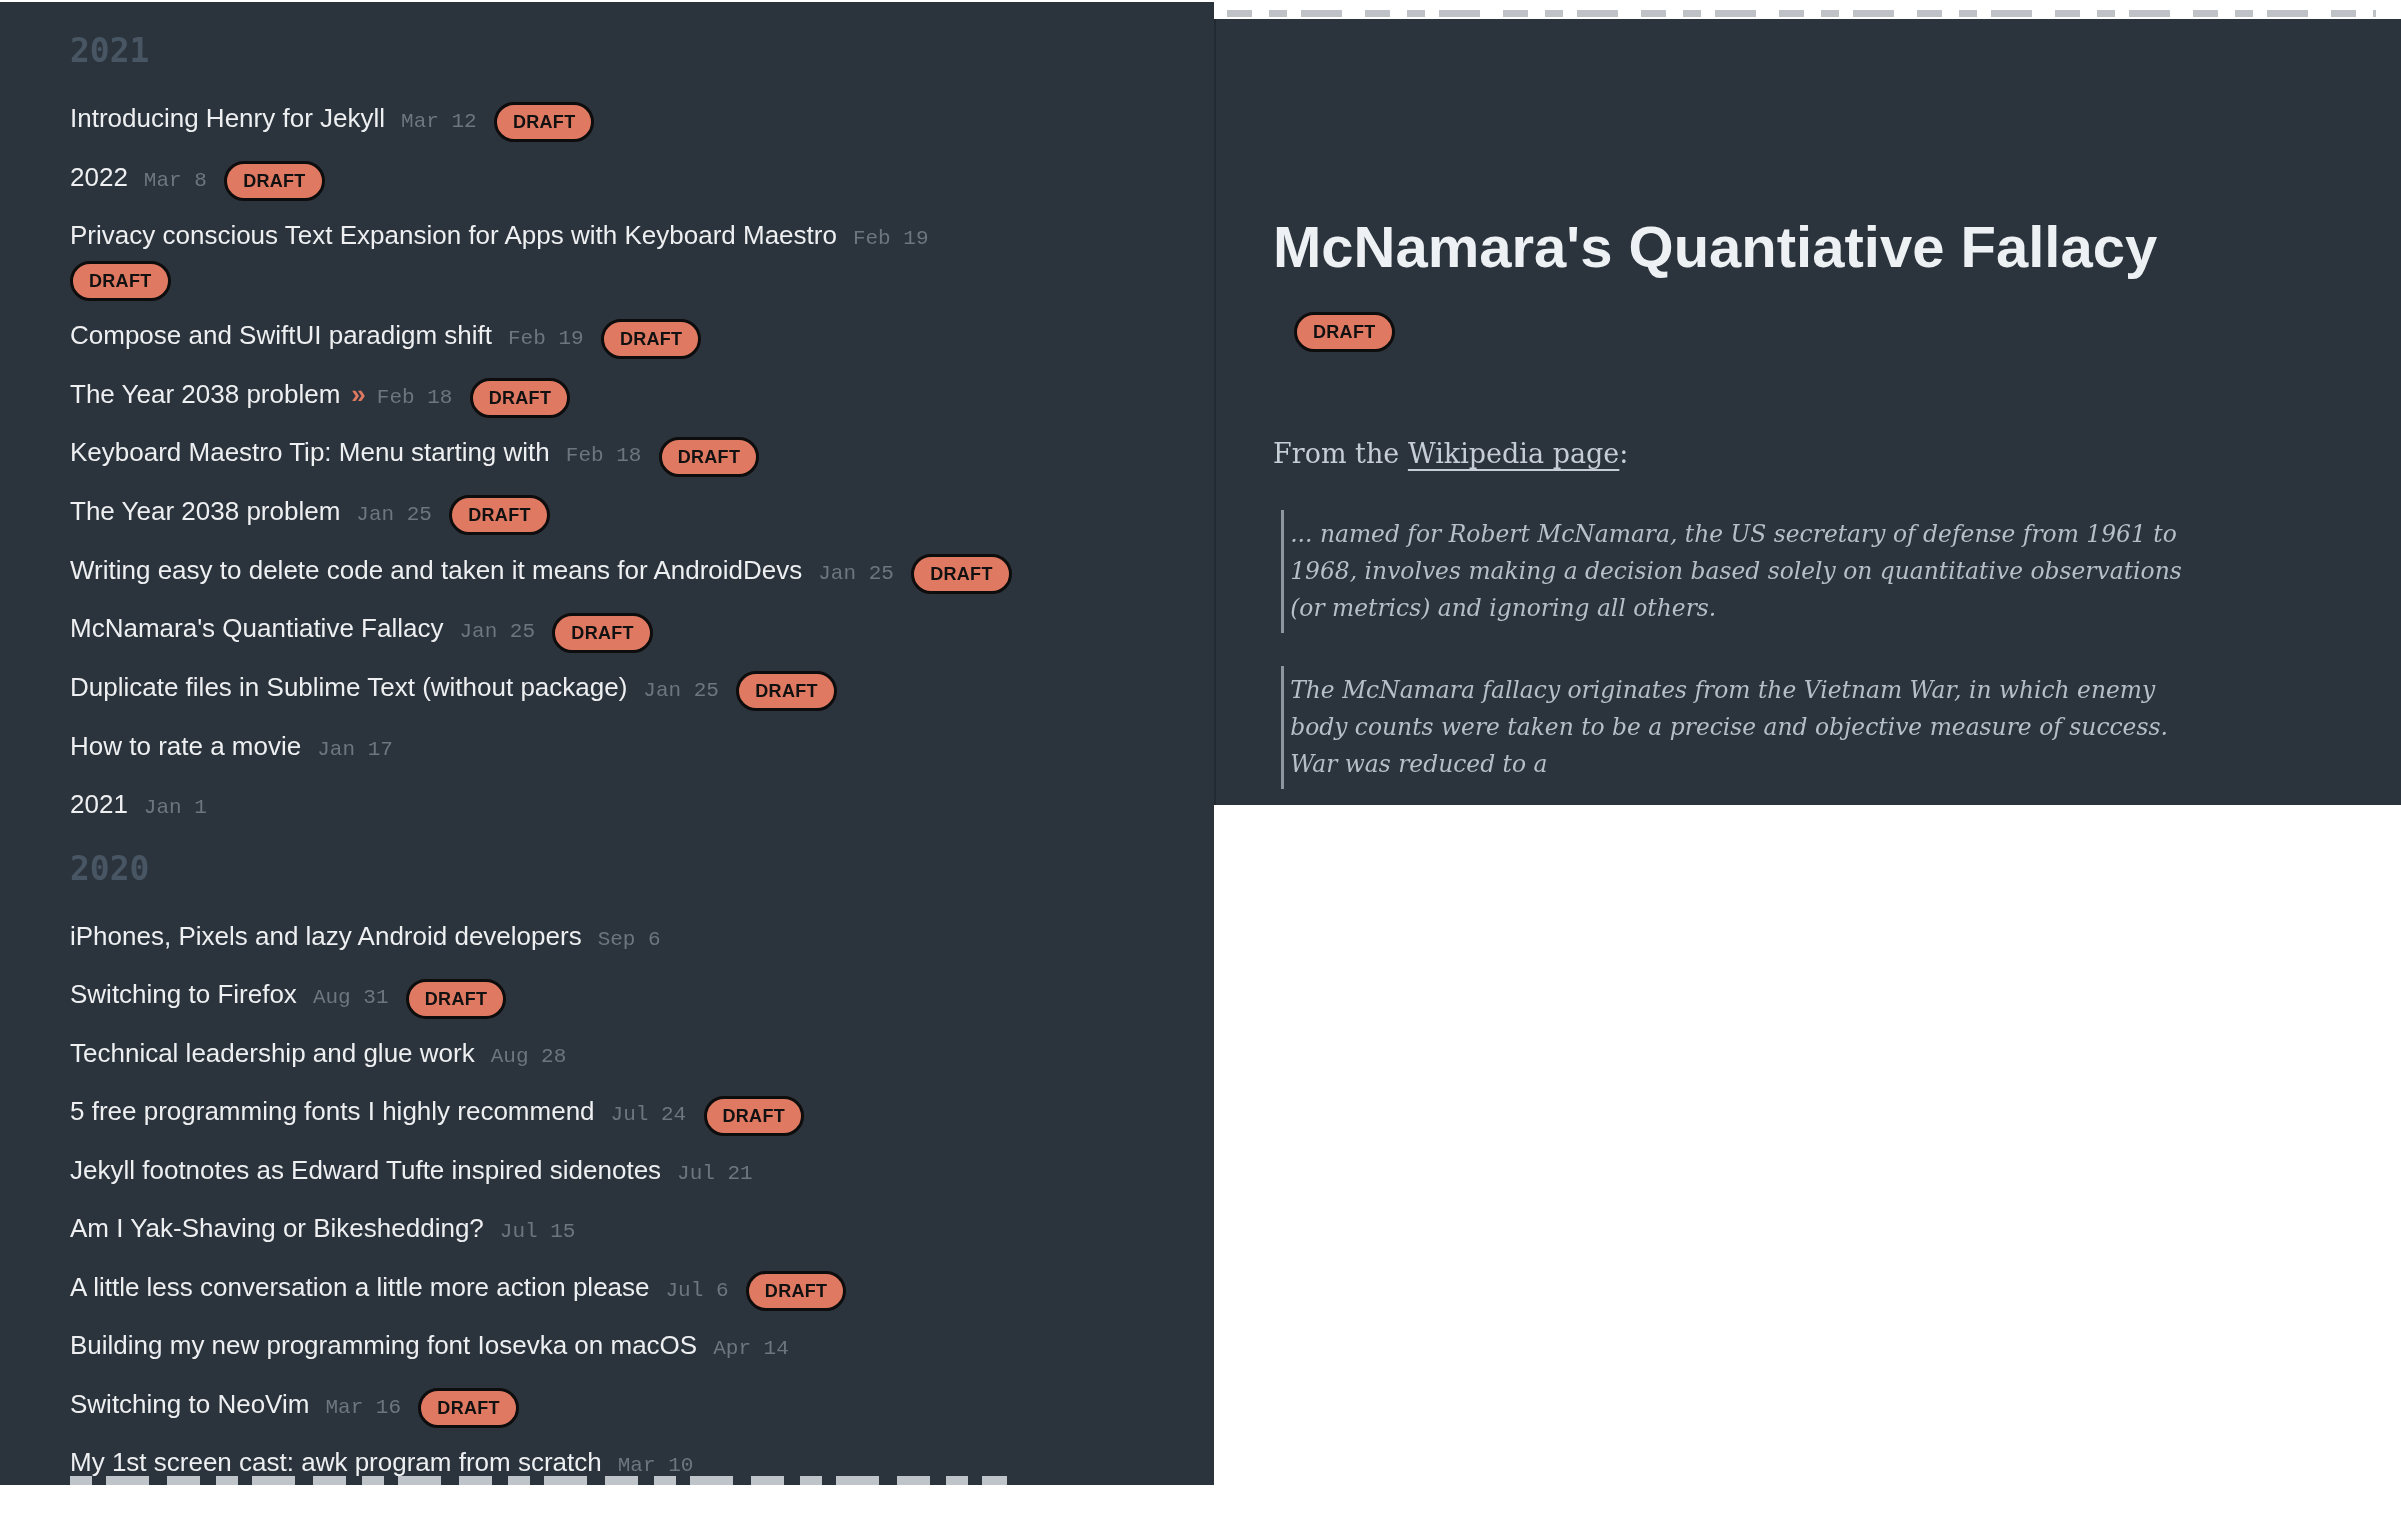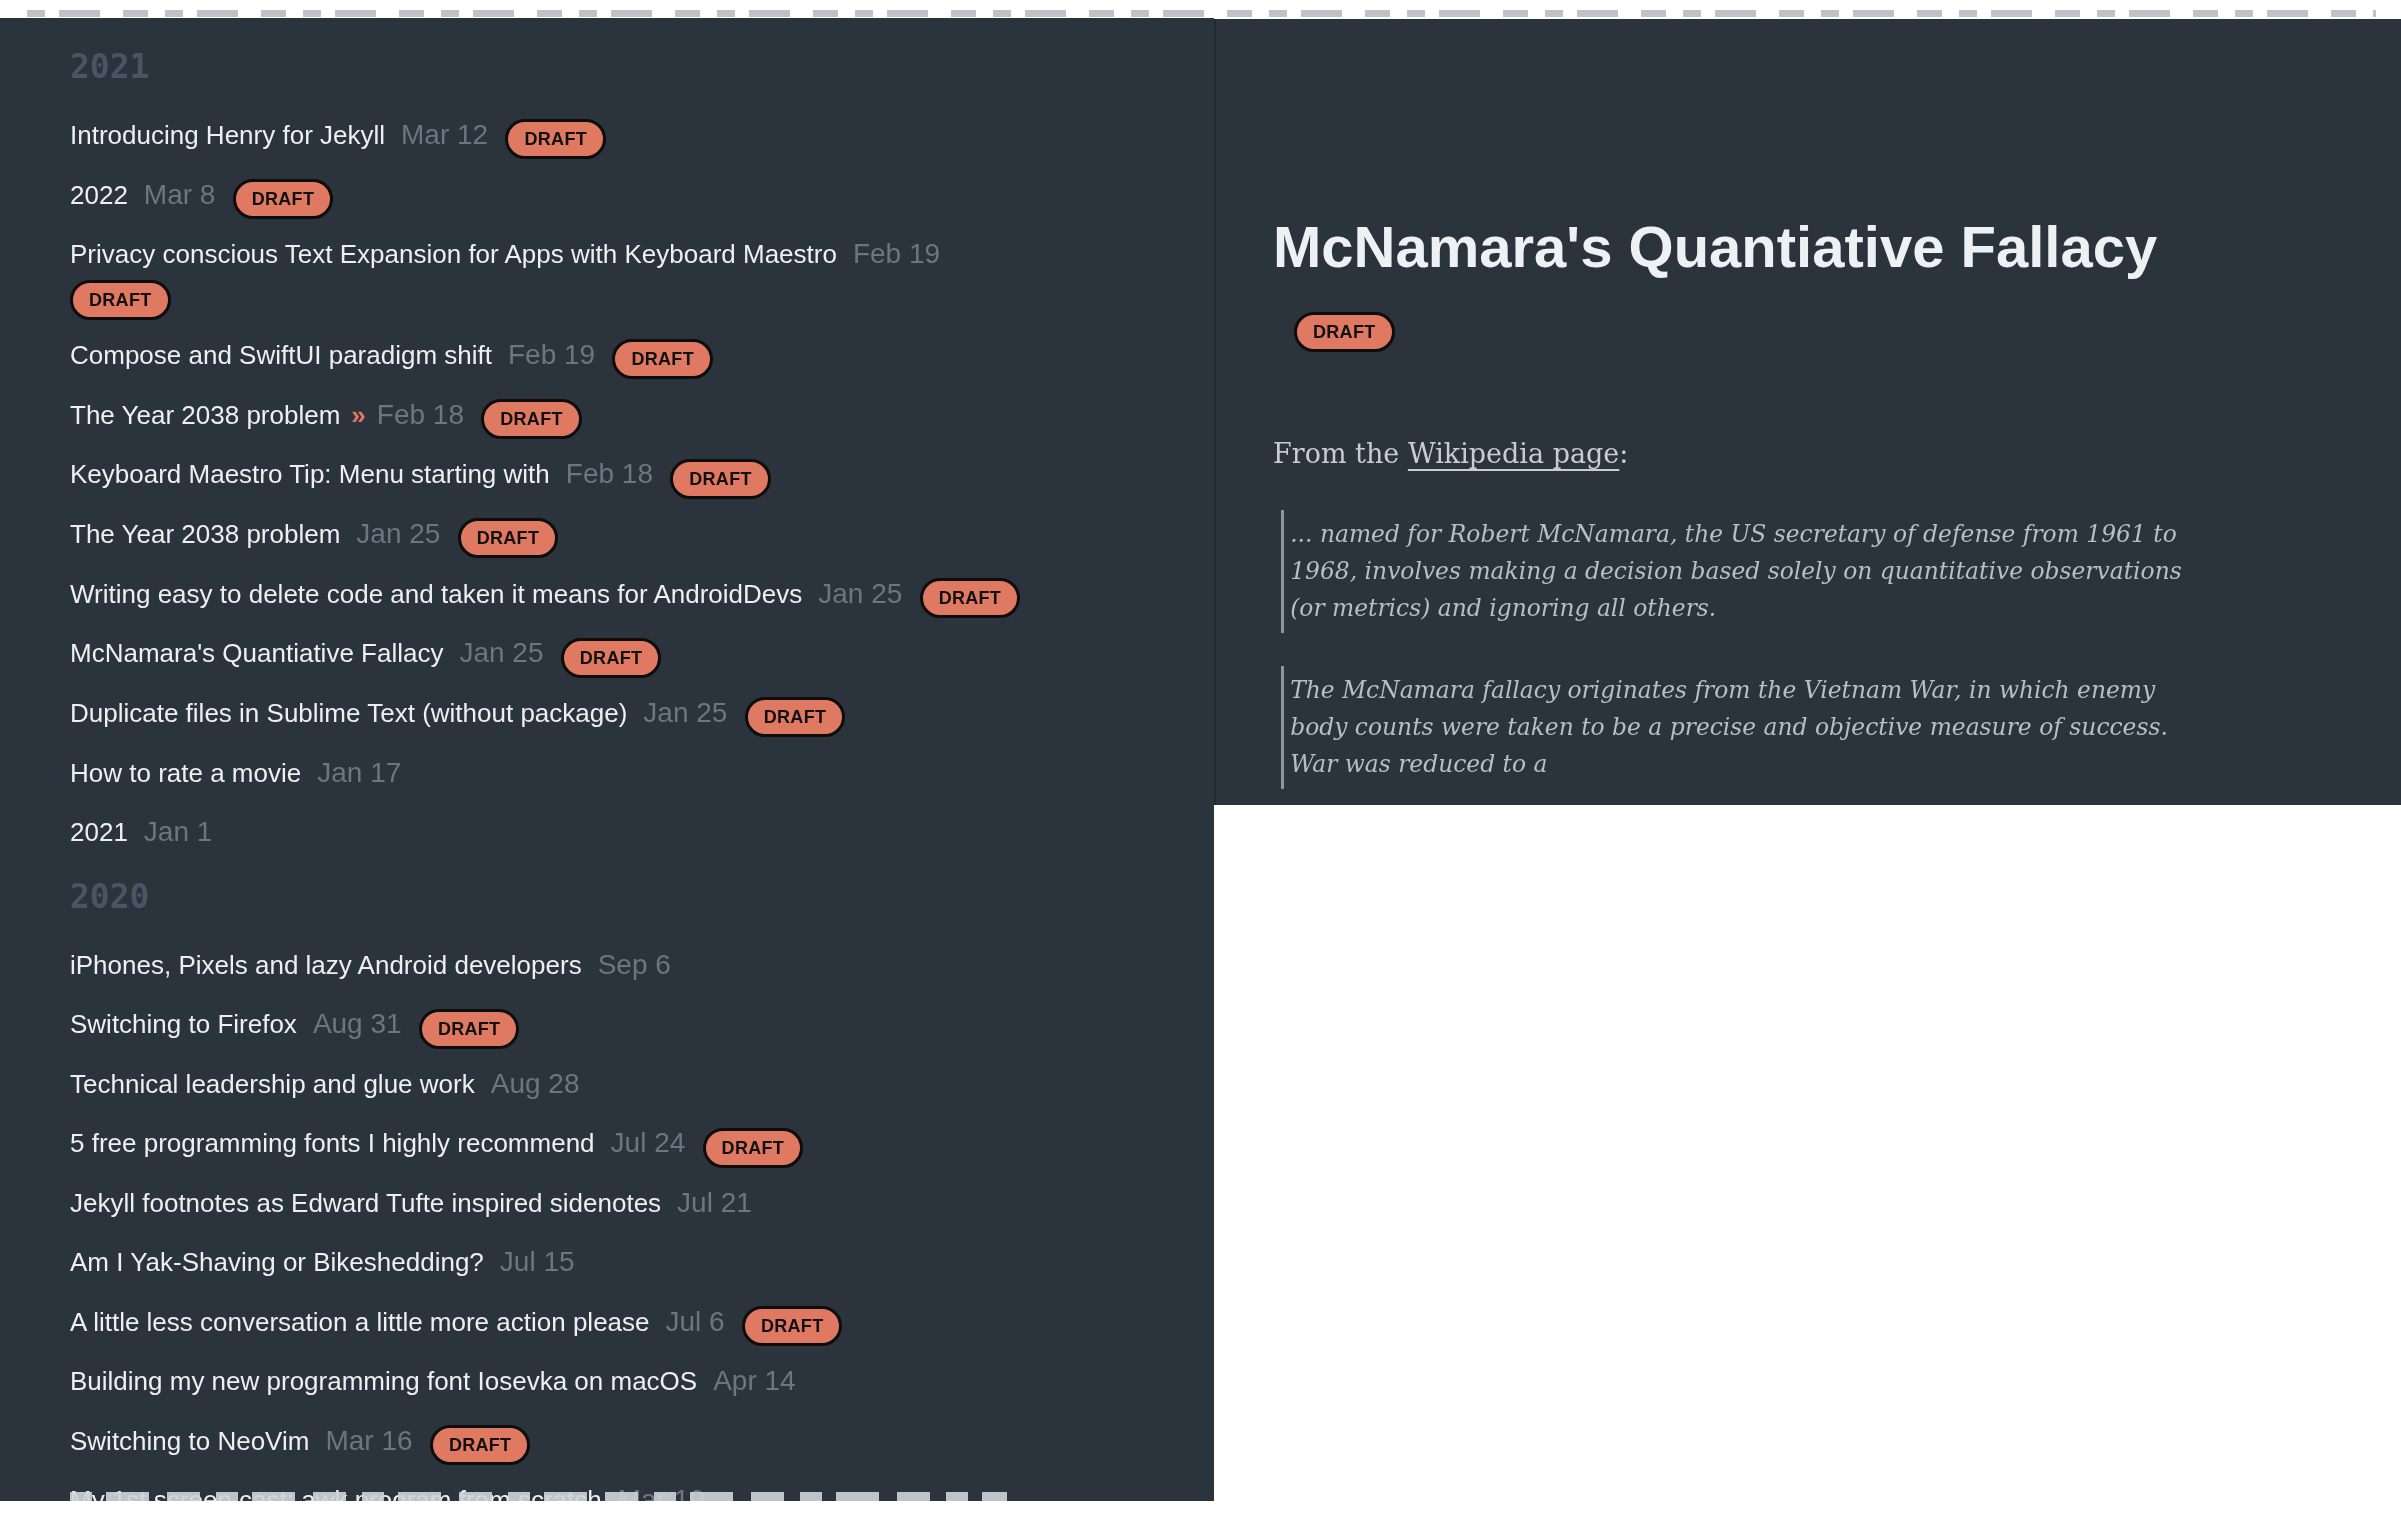--- a/index.html
+++ b/index.html
@@ -11,7 +11,7 @@
   .top-remnant{position:absolute;left:27px;top:10px;right:25px;height:7.4px;opacity:.55;
     background:repeating-linear-gradient(90deg,var(--remnant_dark) 0 18.5px,transparent 18.5px 32px,
       var(--remnant_dark) 32px 73px,transparent 73px 96px,var(--remnant_dark) 96px 121px,transparent 121px 138px);}
-  .left-panel{position:absolute;left:0;top:18px;width:1214px;height:1483px;
+  .left-panel{position:absolute;left:0;top:2px;width:1214px;height:1483px;
     background:var(--panel_bg);overflow:hidden;box-sizing:border-box;
     padding:27px 25px 0 70px;}
   .divider{position:absolute;left:1214px;top:18.5px;width:2.5px;height:786px;background:var(--divider);}

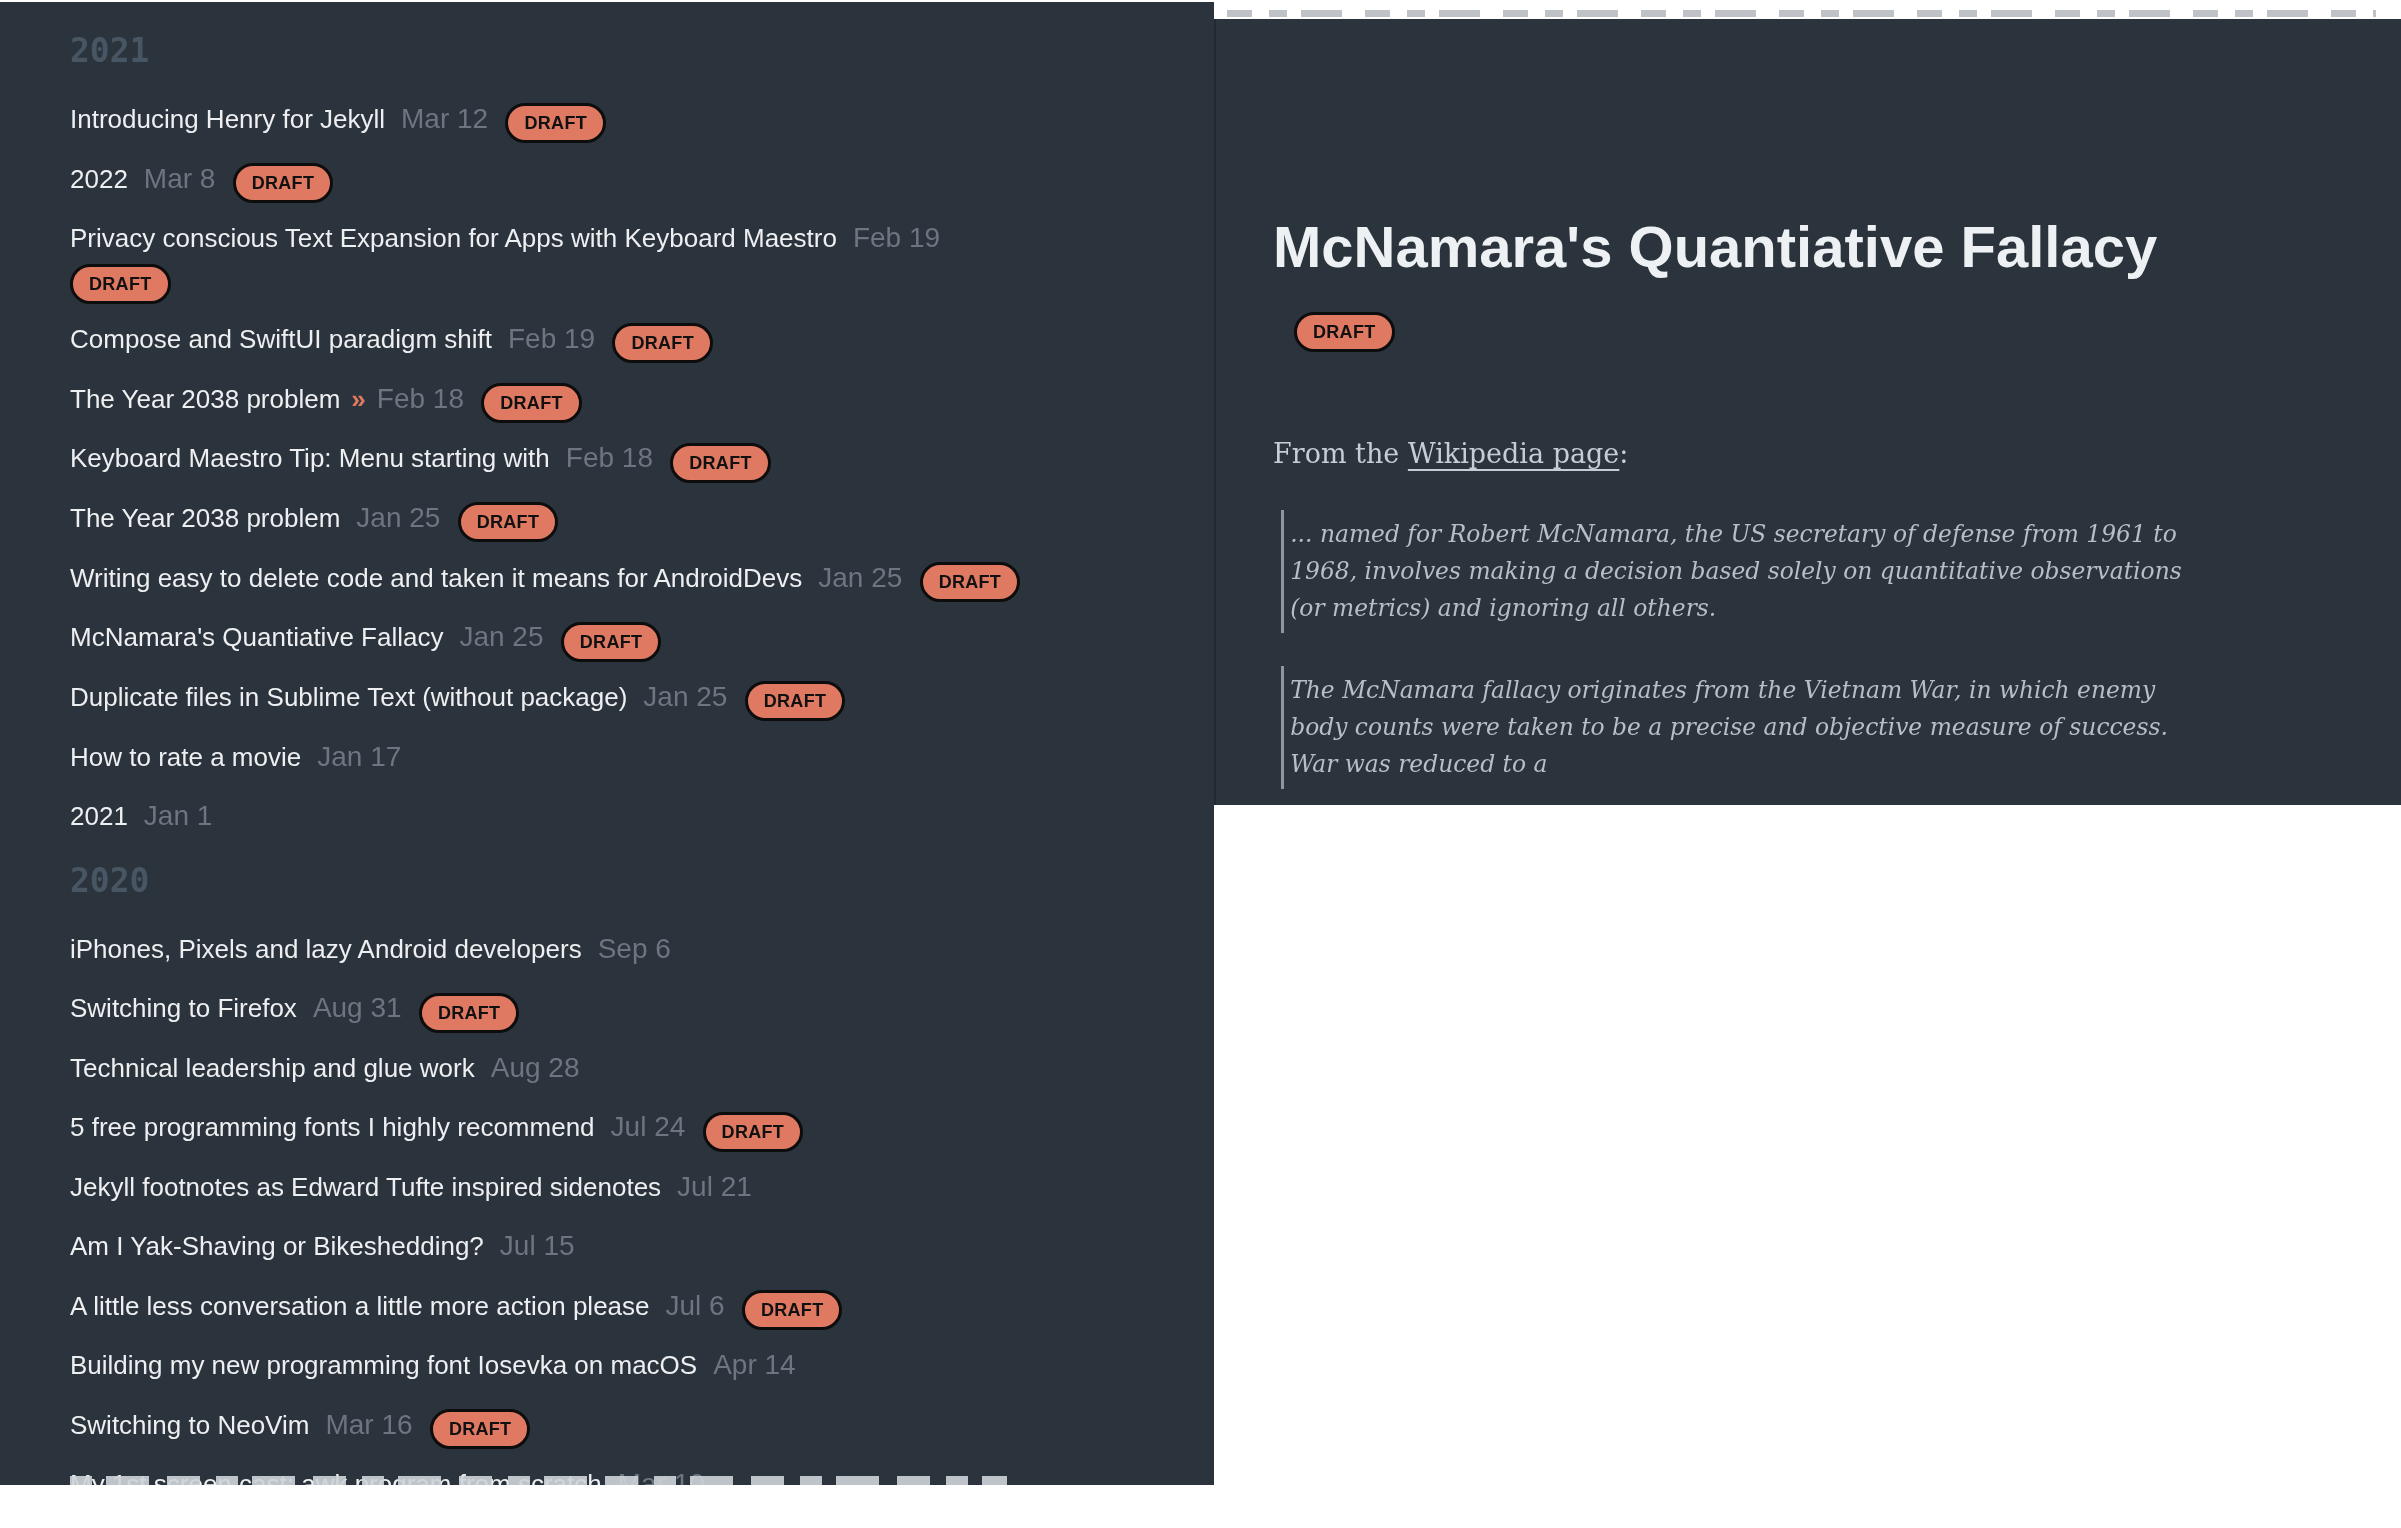--- a/index.html
+++ b/index.html
@@ -29,7 +29,7 @@
   .post-row{display:block;max-width:1048px;line-height:41px;margin:0 0 12.3px 0;
     text-decoration:none;cursor:pointer;}
   .post-title{font-size:26px;color:var(--list_title);}
-  .post-date{font-size:28px;color:var(--date_text);margin-left:16px;}
+  .post-date{font-size:21px;color:var(--date_text);margin-left:16px;font-family:Liberation Mono, monospace;}
   .chev{font-size:26px;font-weight:bold;color:var(--chevron);margin-left:11px;}
   .chev + .post-date{margin-left:11px;}
 

